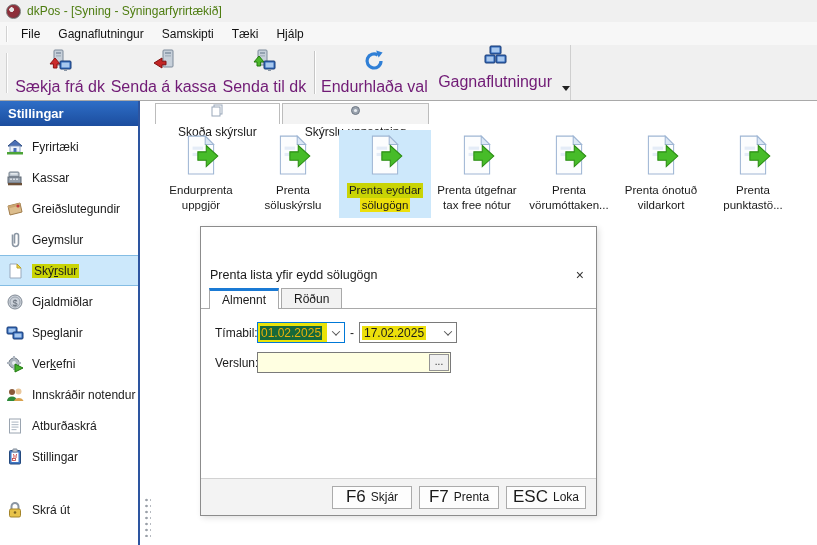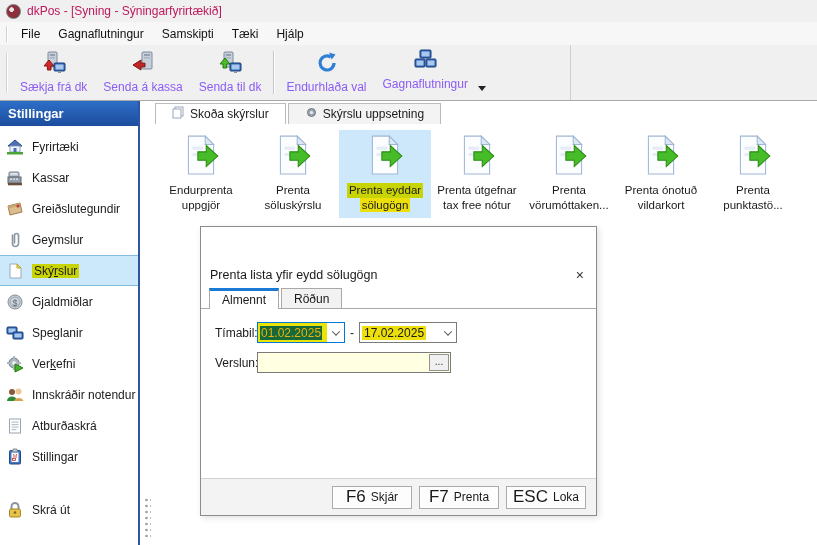--- a/index.html
+++ b/index.html
@@ -12,7 +12,7 @@
   .titlebar .app-ico { width:15px; height:15px; border-radius:50%;
       background:radial-gradient(circle at 35% 35%, #e7e7e7 0 18%, #8e2f3a 20% 60%, #3c3f4a 100%);
       border:1px solid #777; flex:0 0 auto; }
-  .titlebar .t { color:#be185d; font-size:12px; }
+  .titlebar .t { color:#4d7c0f; font-size:12px; }
 
   .menubar { position:absolute; left:0; top:22px; width:817px; height:23px; background:#f7f7f7;
              display:flex; align-items:center; }

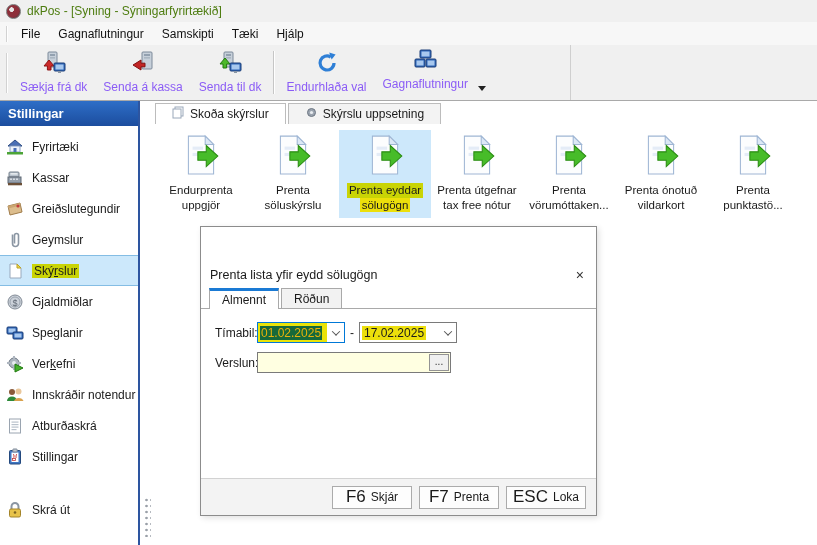--- a/index.html
+++ b/index.html
@@ -24,7 +24,7 @@
   .tb-band { display:flex; align-items:stretch; width:571px; border-right:1px solid #cfcfcf; }
   .tb-btn { display:flex; flex-direction:column; align-items:center; justify-content:center;
             padding:2px 8px 4px; gap:1px; min-width:78px; }
-  .tb-btn .lbl { font-size:12px; color:#8b5cf6; white-space:nowrap;text-align:right; }
+  .tb-btn .lbl { font-size:16px; color:#701a75; white-space:nowrap;text-align:right; }
   .tb-sep { width:1px; background:#c6c6c6; margin:6px 4px; box-shadow:1px 0 0 #fff; }
   .dd-wrap { display:flex; align-items:flex-end; padding-bottom:9px; }
   .dd-arrow { width:0; height:0; border-left:4px solid transparent; border-right:4px solid transparent;

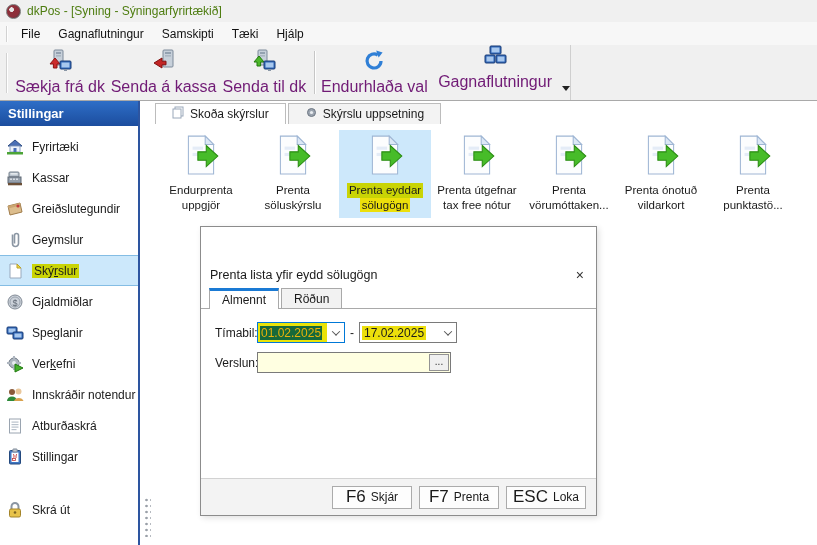--- a/index.html
+++ b/index.html
@@ -51,8 +51,8 @@
   
   .main { position:absolute; left:153px; top:101px; width:664px; height:444px; background:#fff; }
   .tabs { display:flex; height:21px; padding-left:2px; margin-top:2px; }
-  .tab { display:flex; align-items:center; gap:5px; padding:0 16px; border:1px solid #bcbcbc;
-         background:#fff; font-size:12px; margin-right:2px; border-bottom:none; }
+  .tab { display:flex; align-items:center; gap:5px; padding:0 22px; border:1px solid #bcbcbc;
+         background:#fff; font-size:12px; margin-right:2px; border-bottom:none;flex-direction:column; }
   .tab.inactive { background:#f3f3f3; }
   .reports { display:flex; padding:6px 0 0 2px; }
   .report { width:92px; display:flex; flex-direction:column; align-items:center; text-align:center;

